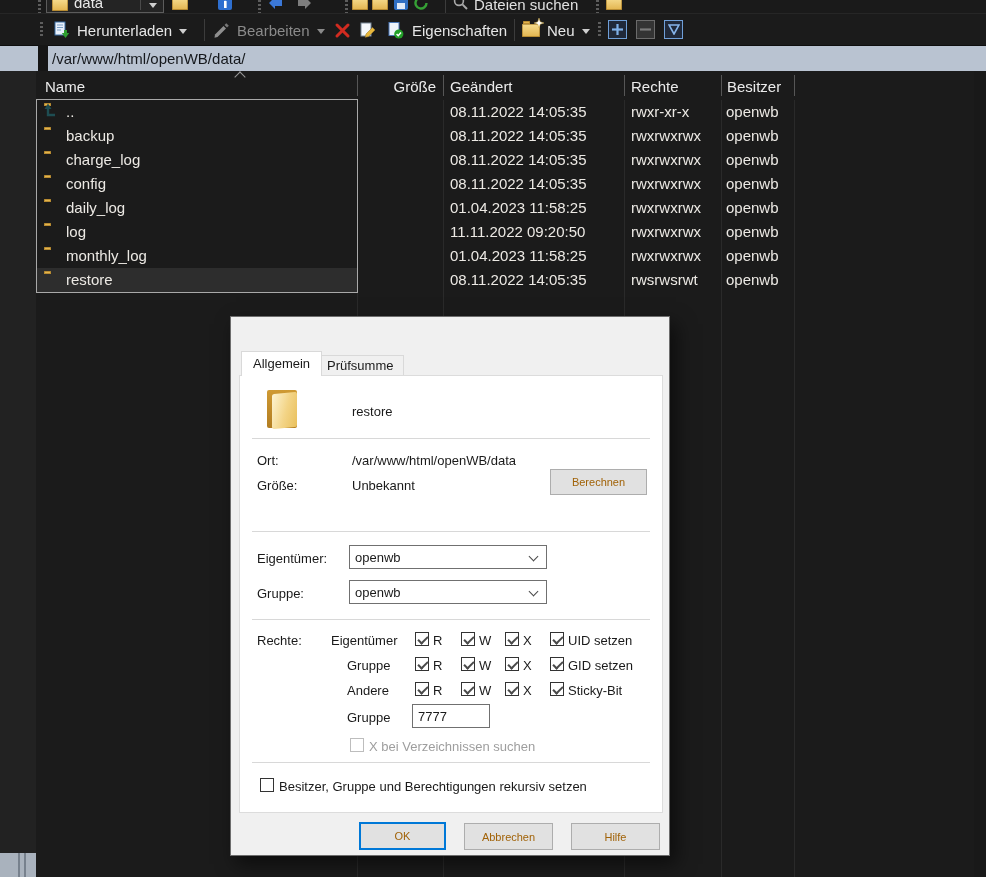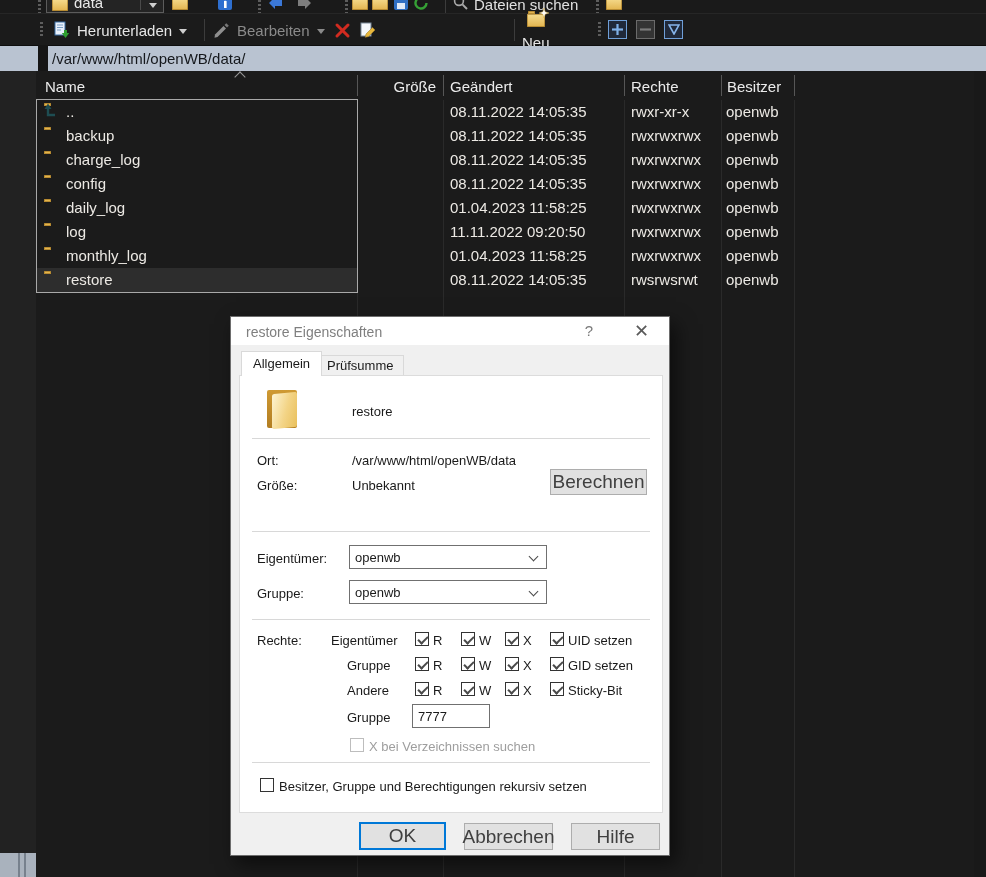--- a/index.html
+++ b/index.html
@@ -204,6 +204,14 @@
       </svg>
     </div>
 
+    <div class="tbtn" style="left:386px;">
+      <svg width="19" height="19" viewBox="0 0 19 19">
+        <rect x="3" y="1.5" width="10" height="13" fill="#eef3fa" stroke="#4a77b5"></rect>
+        <circle cx="12.8" cy="13" r="4.6" fill="#23a028"></circle>
+        <path d="M10.6 13 l1.6 1.7 2.8-3.2" fill="none" stroke="#fff" stroke-width="1.5"></path>
+      </svg>
+      <span>Eigenschaften</span>
+    </div>
 
     <div class="tsep" style="left:514px; top:5px; height:22px;"></div>
 

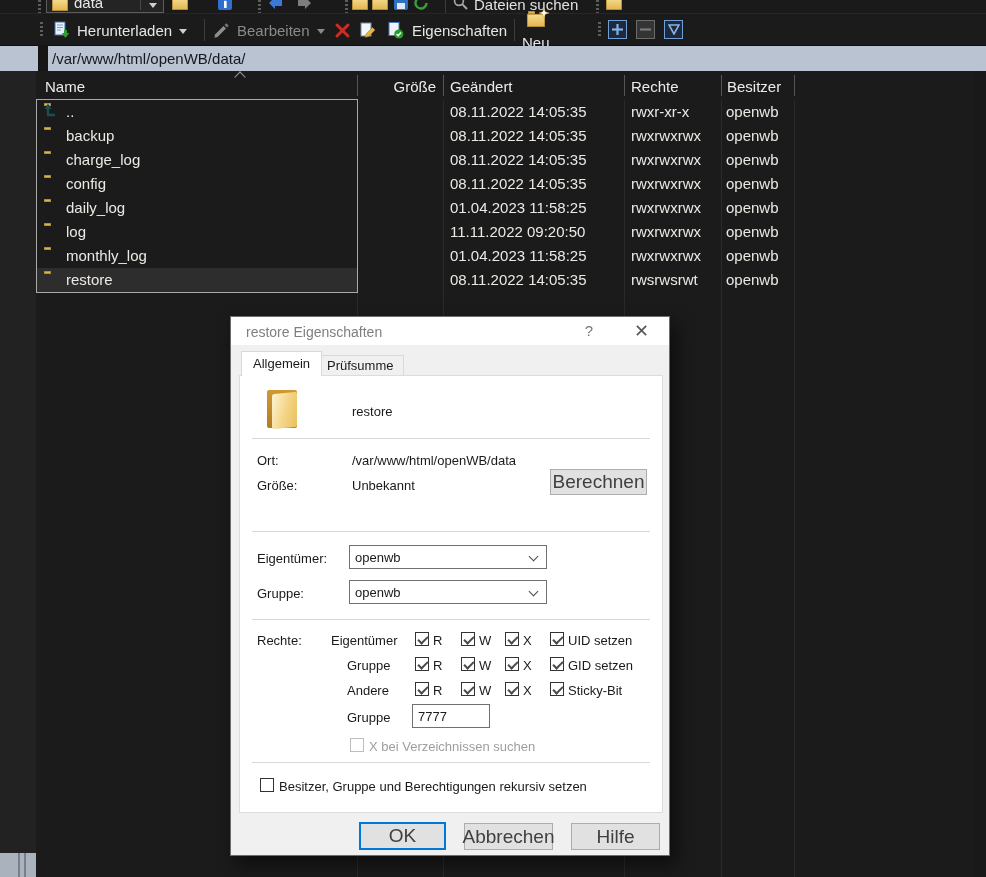--- a/index.html
+++ b/index.html
@@ -215,7 +215,7 @@
 
     <div class="tsep" style="left:514px; top:5px; height:22px;"></div>
 
-    <div class="tbtn" style="left:522px;flex-direction:column;">
+    <div class="tbtn" style="left:522px;">
       <span class="ficon" style="width:18px; height:13px;">
         <svg style="position:absolute; right:-4px; top:-6px;" width="10" height="10" viewBox="0 0 10 10">
           <path d="M5 0 L6.2 3.8 10 5 6.2 6.2 5 10 3.8 6.2 0 5 3.8 3.8 z" fill="#fff" stroke="#c9a23a" stroke-width=".5"></path>

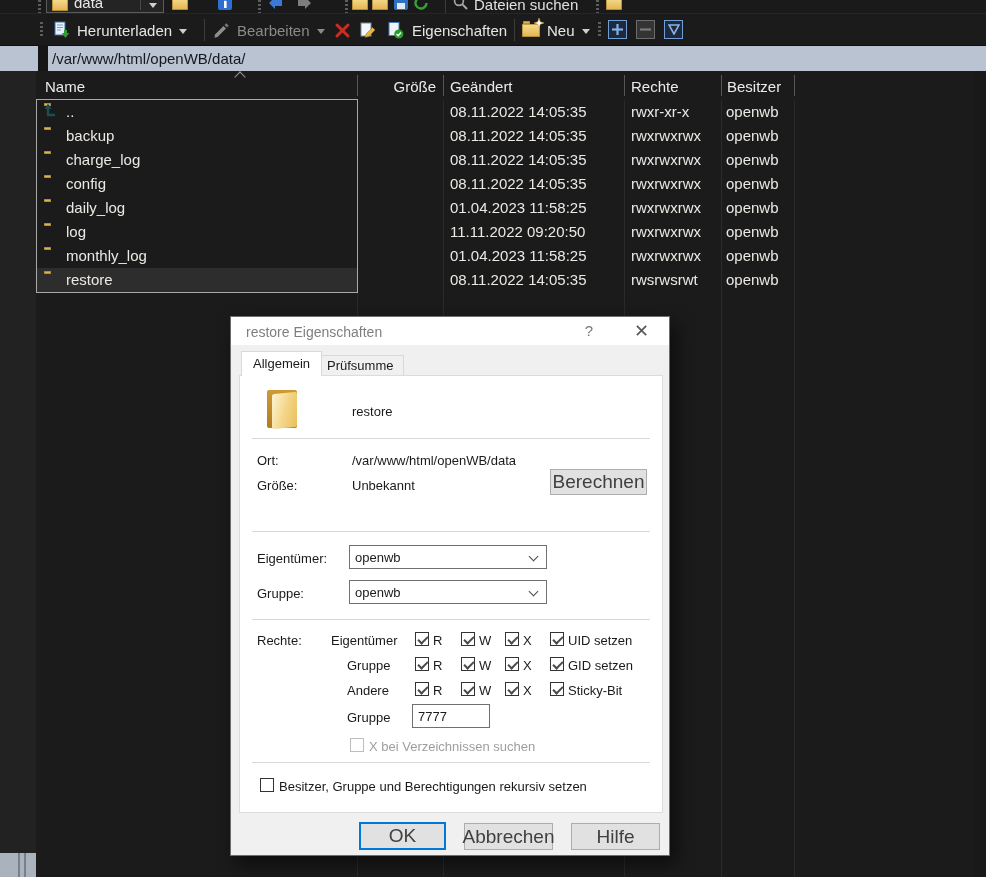--- a/index.html
+++ b/index.html
@@ -352,11 +352,6 @@
 
   <div class="dialog">
 
-    <div class="dtitle">
-      <span class="txt">restore Eigenschaften</span>
-      <span class="help">?</span>
-      <span class="close">✕</span>
-    </div>
 
     <div class="tabstrip">
       <div class="tab active">Allgemein</div>

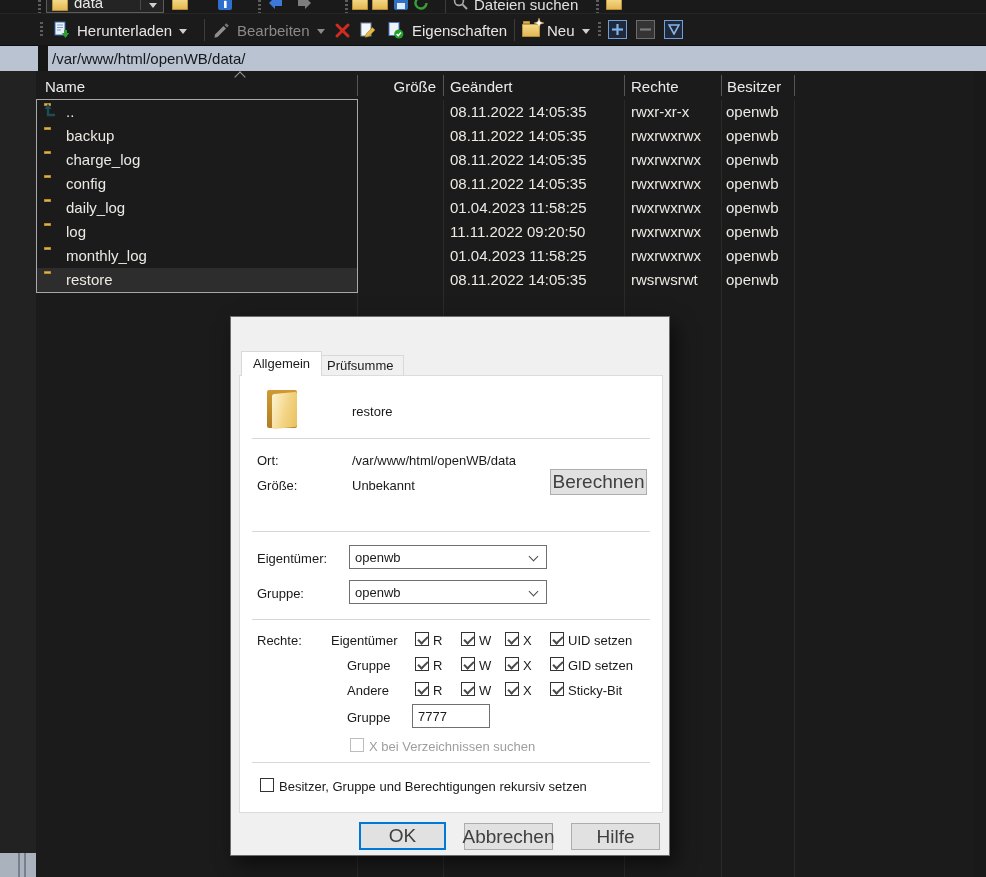--- a/index.html
+++ b/index.html
@@ -89,8 +89,8 @@
     border-radius:2px; transform:skewY(-5deg);
     background:linear-gradient(105deg,#fdf4d2,#f3d486 55%,#e9c05c); }
 
-  .wbtn { position:absolute; background:#e1e1e1; border:1px solid #adadad; color:#404040;
-    font-size:19px; display:flex; align-items:center; justify-content:center; }
+  .wbtn { position:absolute; background:#e1e1e1; border:1px solid #adadad; color:#a16207;
+    font-size:11px; display:flex; align-items:center; justify-content:center; }
   .wbtn.default { border:2px solid #0078d7; }
 
   .combo { position:absolute; width:198px; height:24px; background:#fff; border:1px solid #707070;

